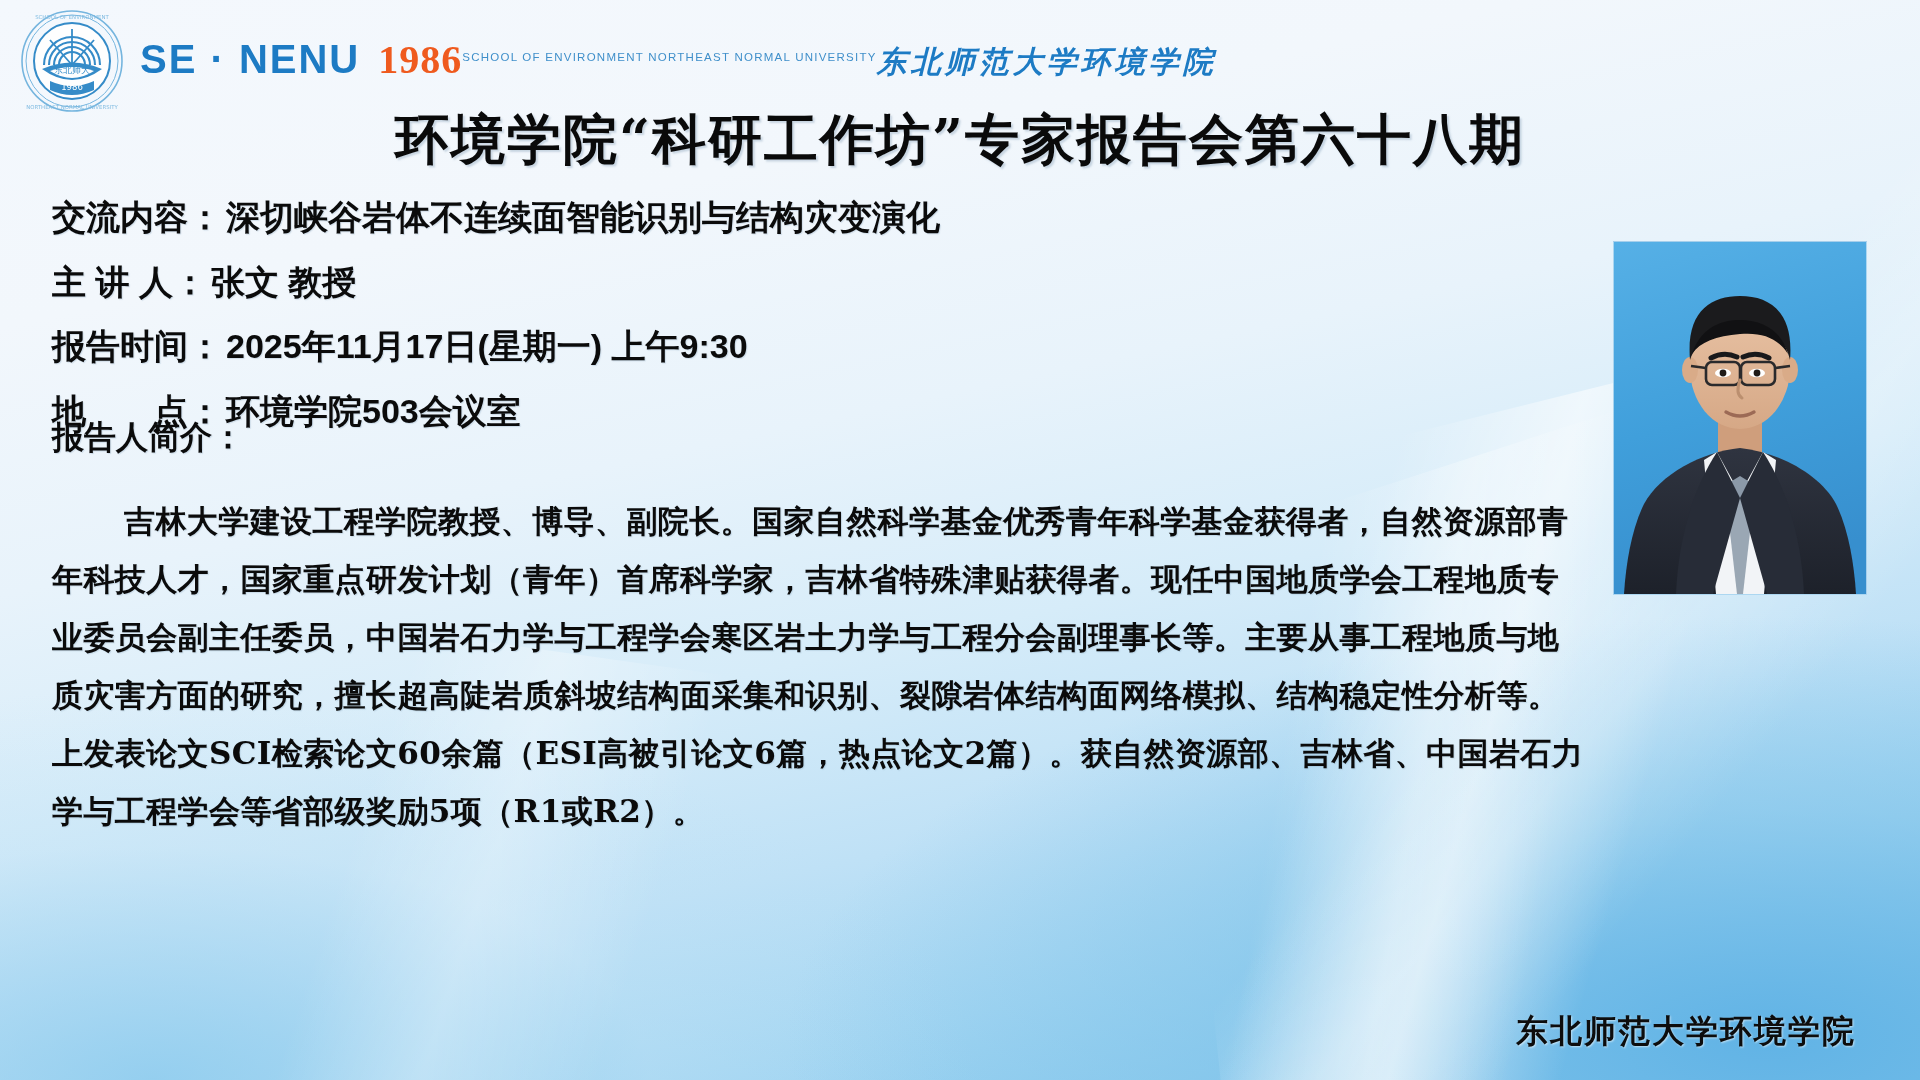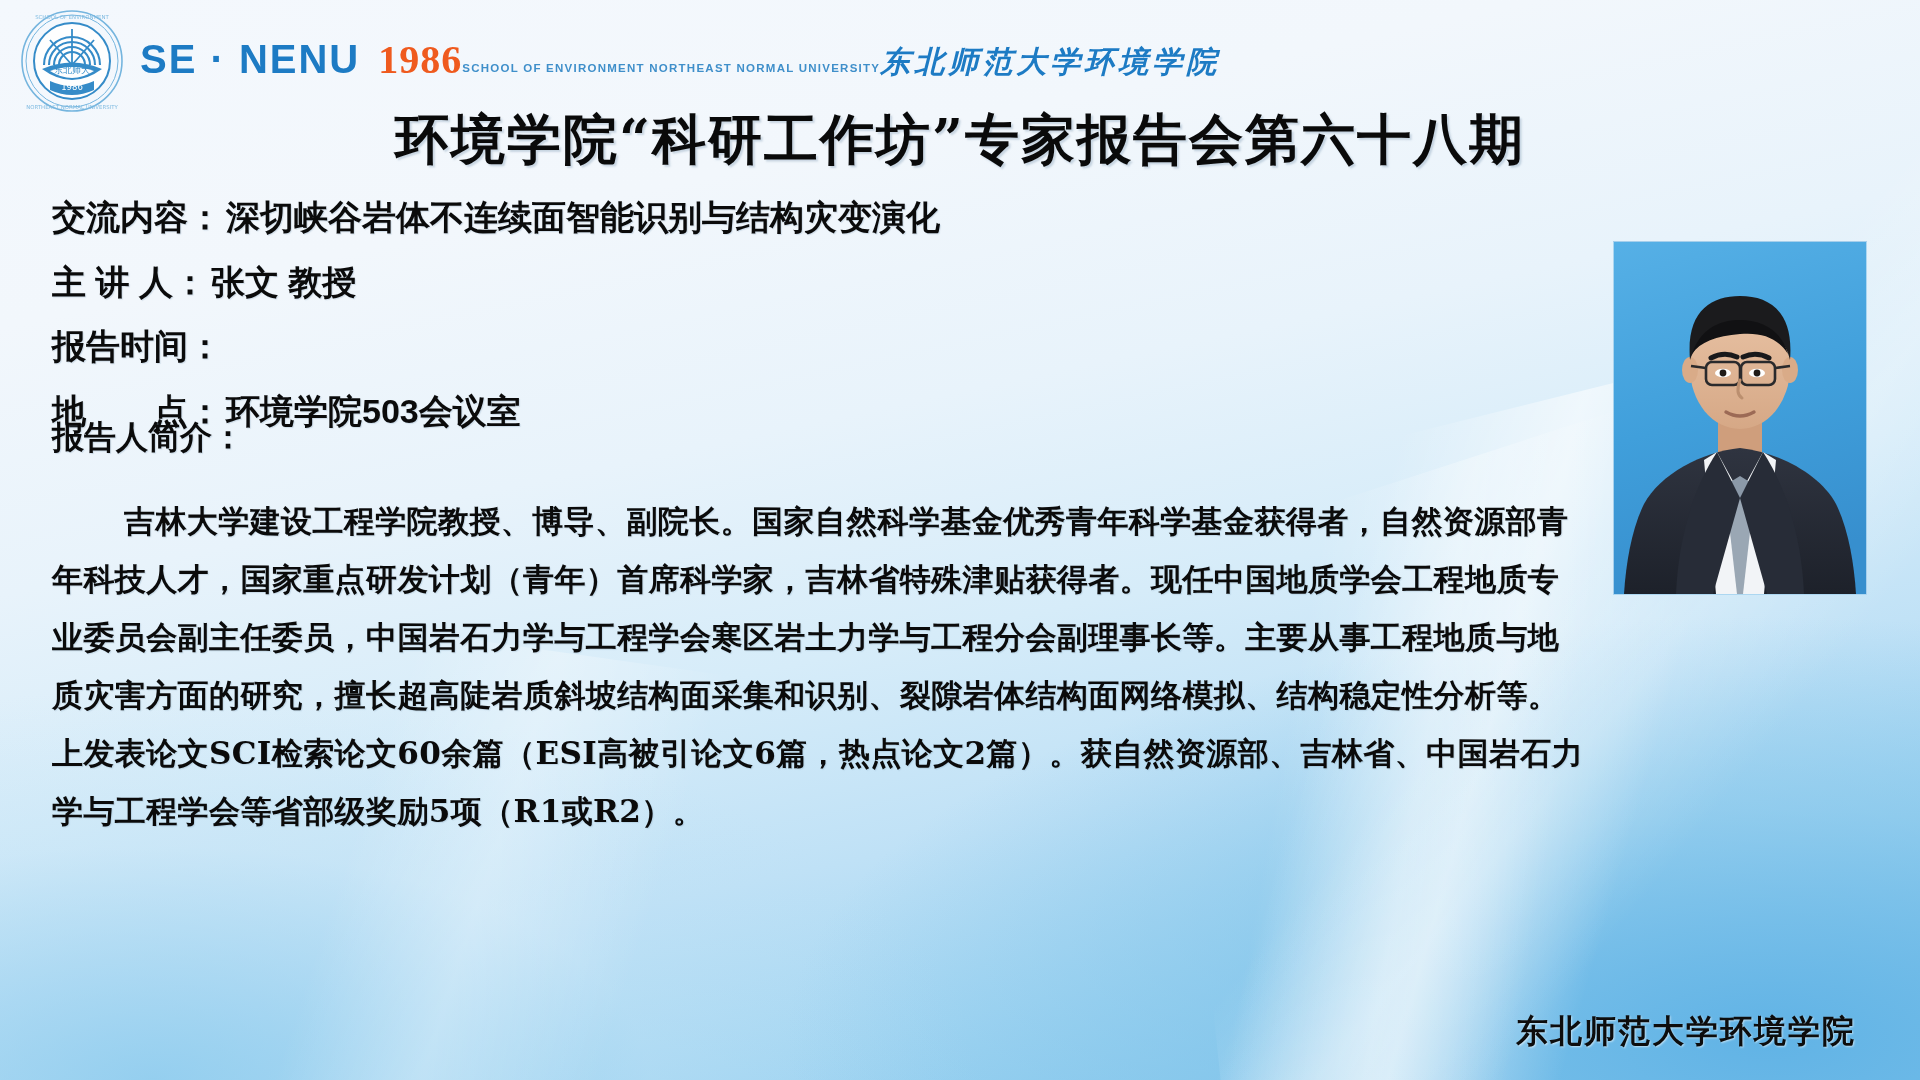--- a/index.html
+++ b/index.html
@@ -53,7 +53,7 @@
     font-family:"Liberation Serif",serif;
   }
   #logo-sub{
-    font-size:11.5px;color:#3f8fca;letter-spacing:1.25px;margin-top:23px;font-weight:700;
+    font-size:11.5px;color:#3f8fca;letter-spacing:1.25px;margin-top:12px;font-weight:400;
     font-family:"Liberation Sans",sans-serif;white-space:nowrap;text-align:right;
   }
   #logo-cn{

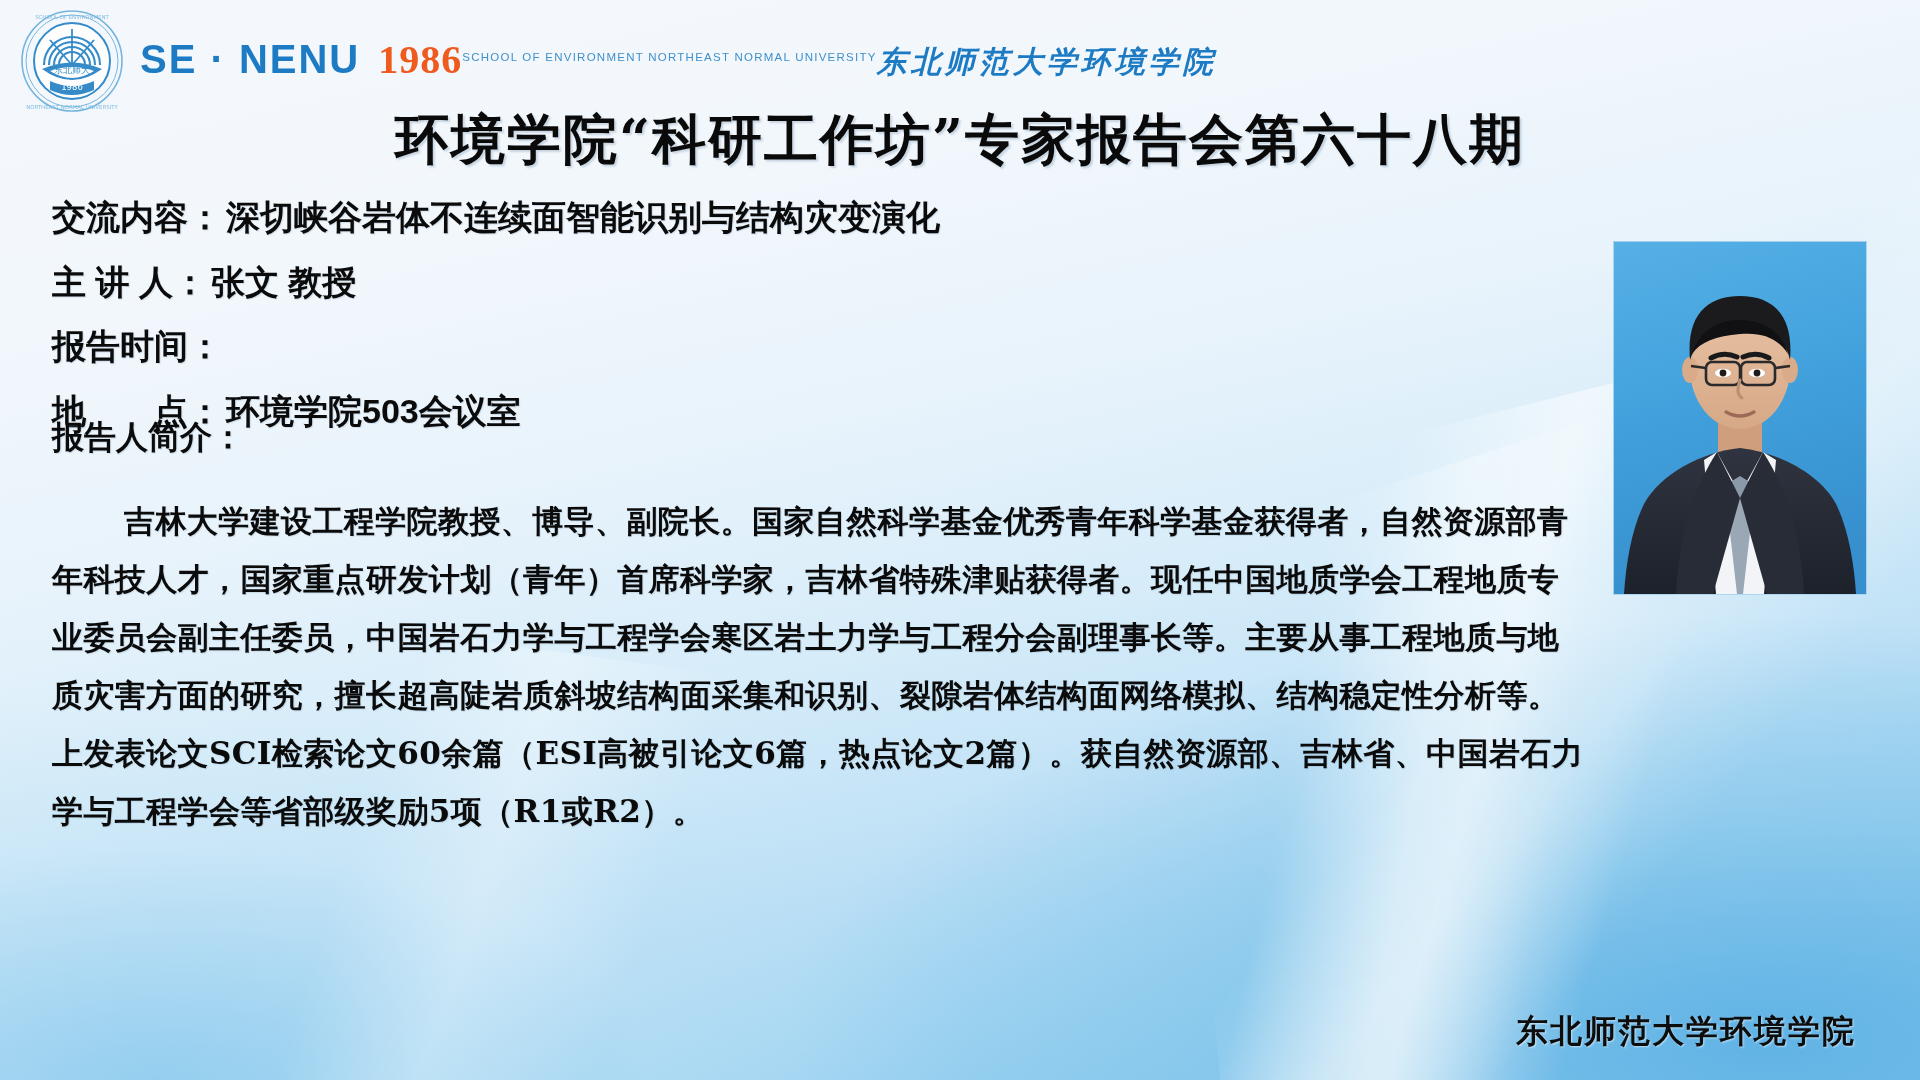--- a/index.html
+++ b/index.html
@@ -181,6 +181,7 @@
 
     <div class="info-row">
       <span class="info-label">报告时间：</span>
+      <span class="info-value">2025年11月17日(星期一) 上午9:30</span>
     </div>
 
     <div class="info-row">

